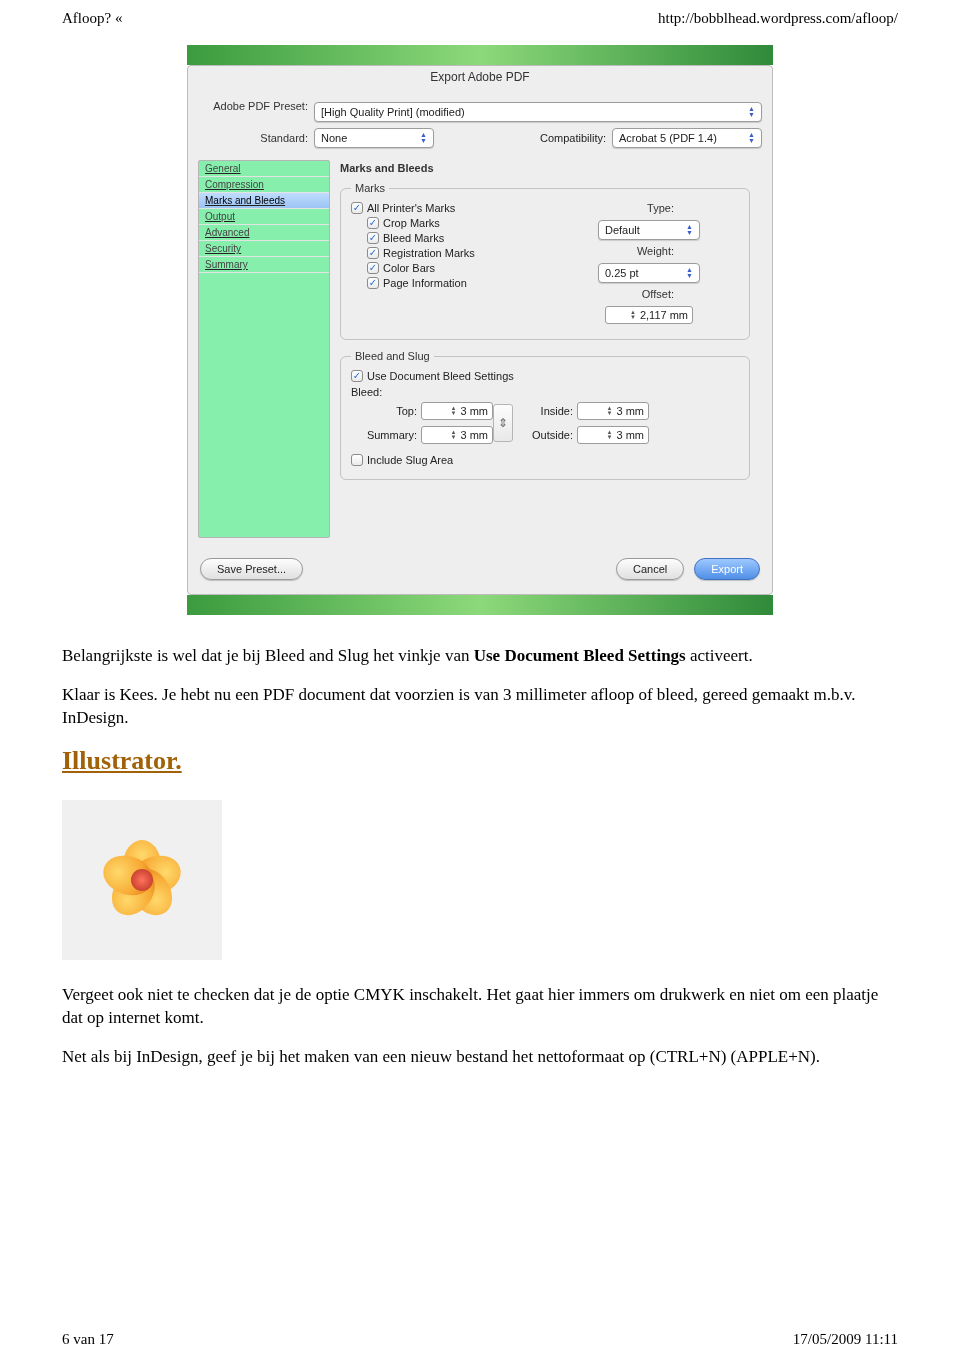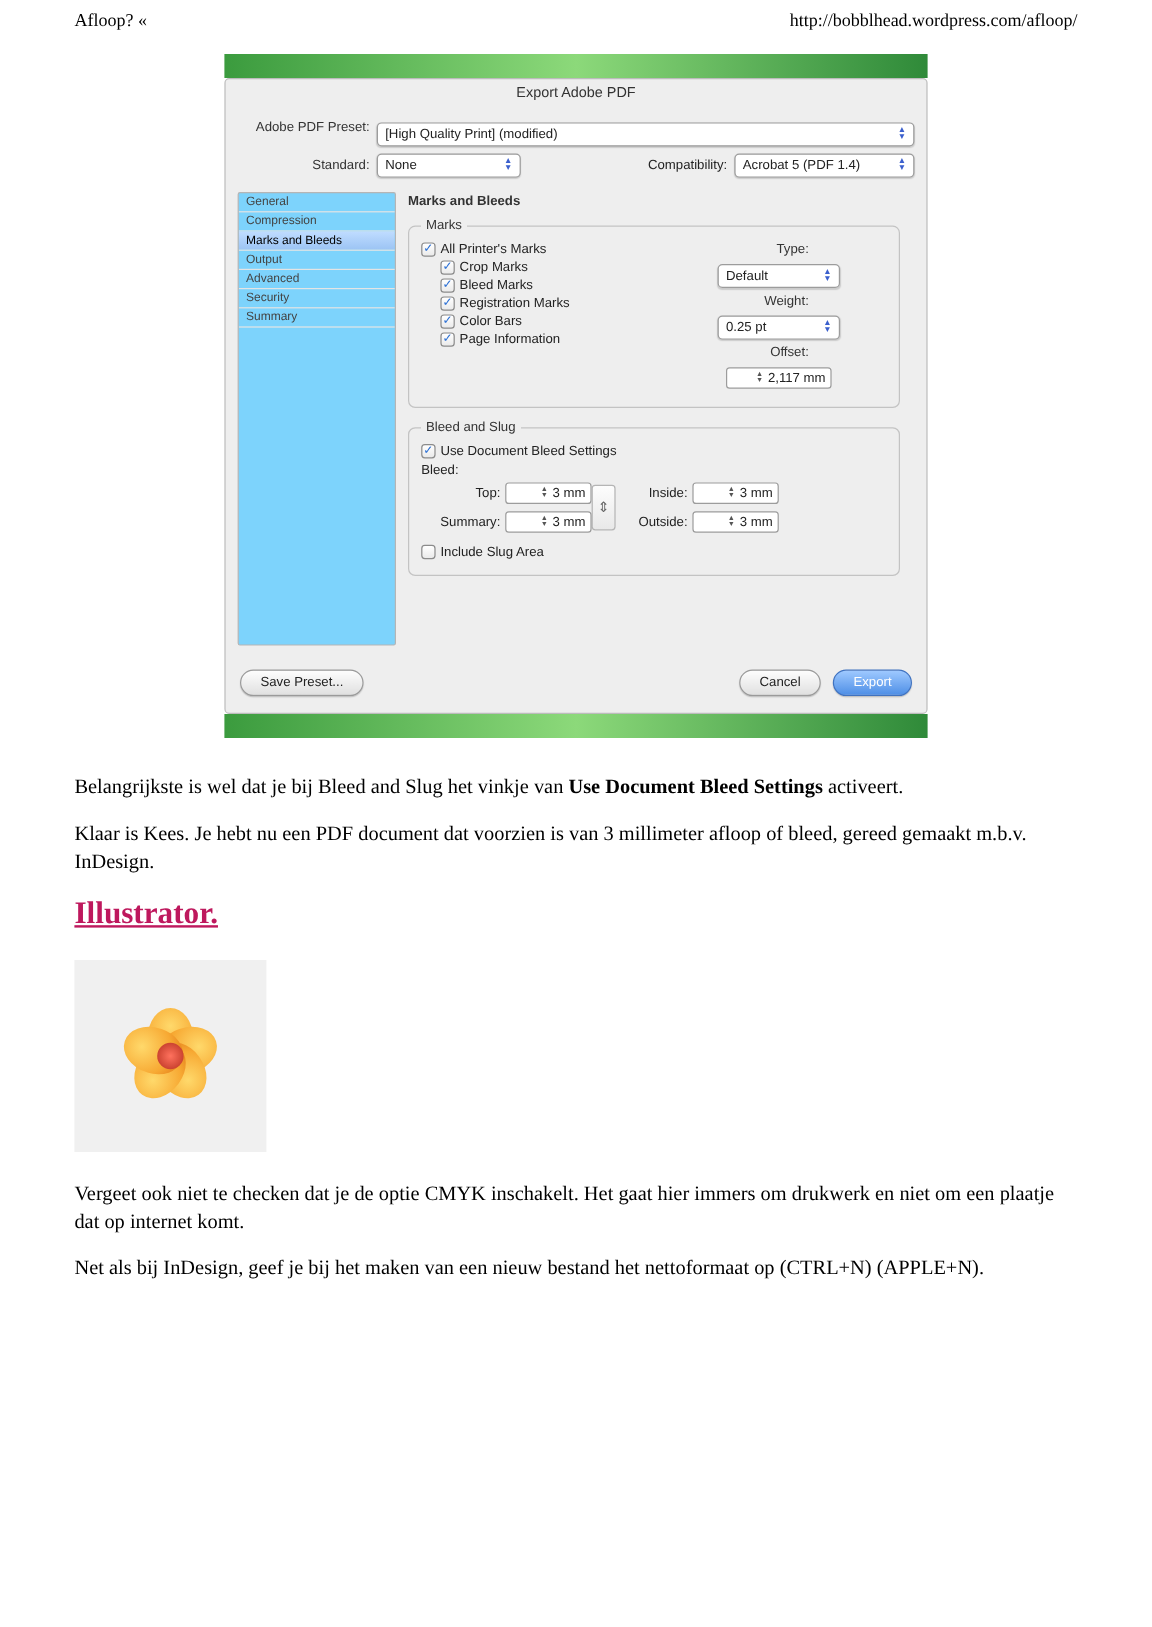--- a/index.html
+++ b/index.html
@@ -94,10 +94,11 @@
   .side-list {
     width: 132px;
     height: 378px;
-    background: #7dd3fc;
+    background: #86efac;
     border: 1px solid #b5b5b5;
     border-radius: 2px;
     overflow: hidden;
+    text-decoration: underline;
   }
   .side-item {
     font-size: 10px;

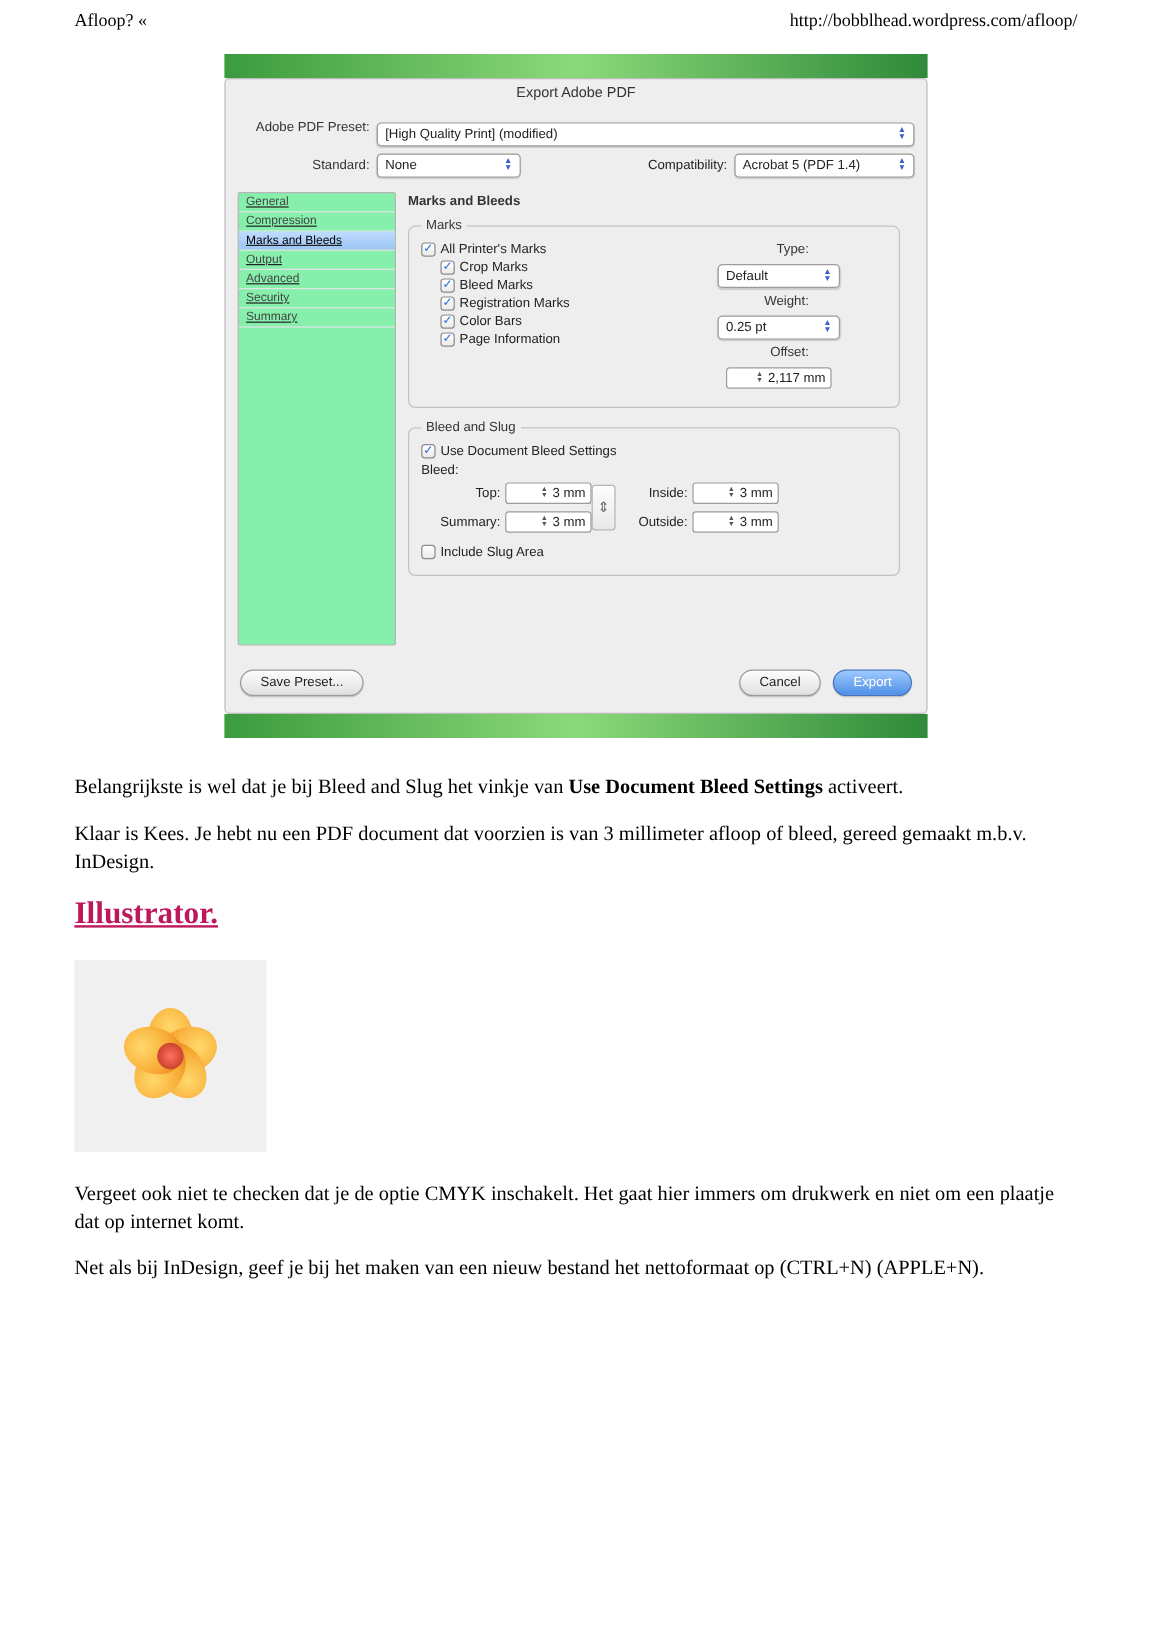--- a/index.html
+++ b/index.html
@@ -221,7 +221,7 @@
     color: #fff;
   }
   .article-text p { margin: 0 0 16px; font-size: 17px; line-height: 1.35; }
-  .article-text a { color: #be185d; text-decoration: underline; }
+  .article-text a { color: #a16207; text-decoration: underline; }
   .heading {
     color: #2a6fd4;
     font-size: 26px;

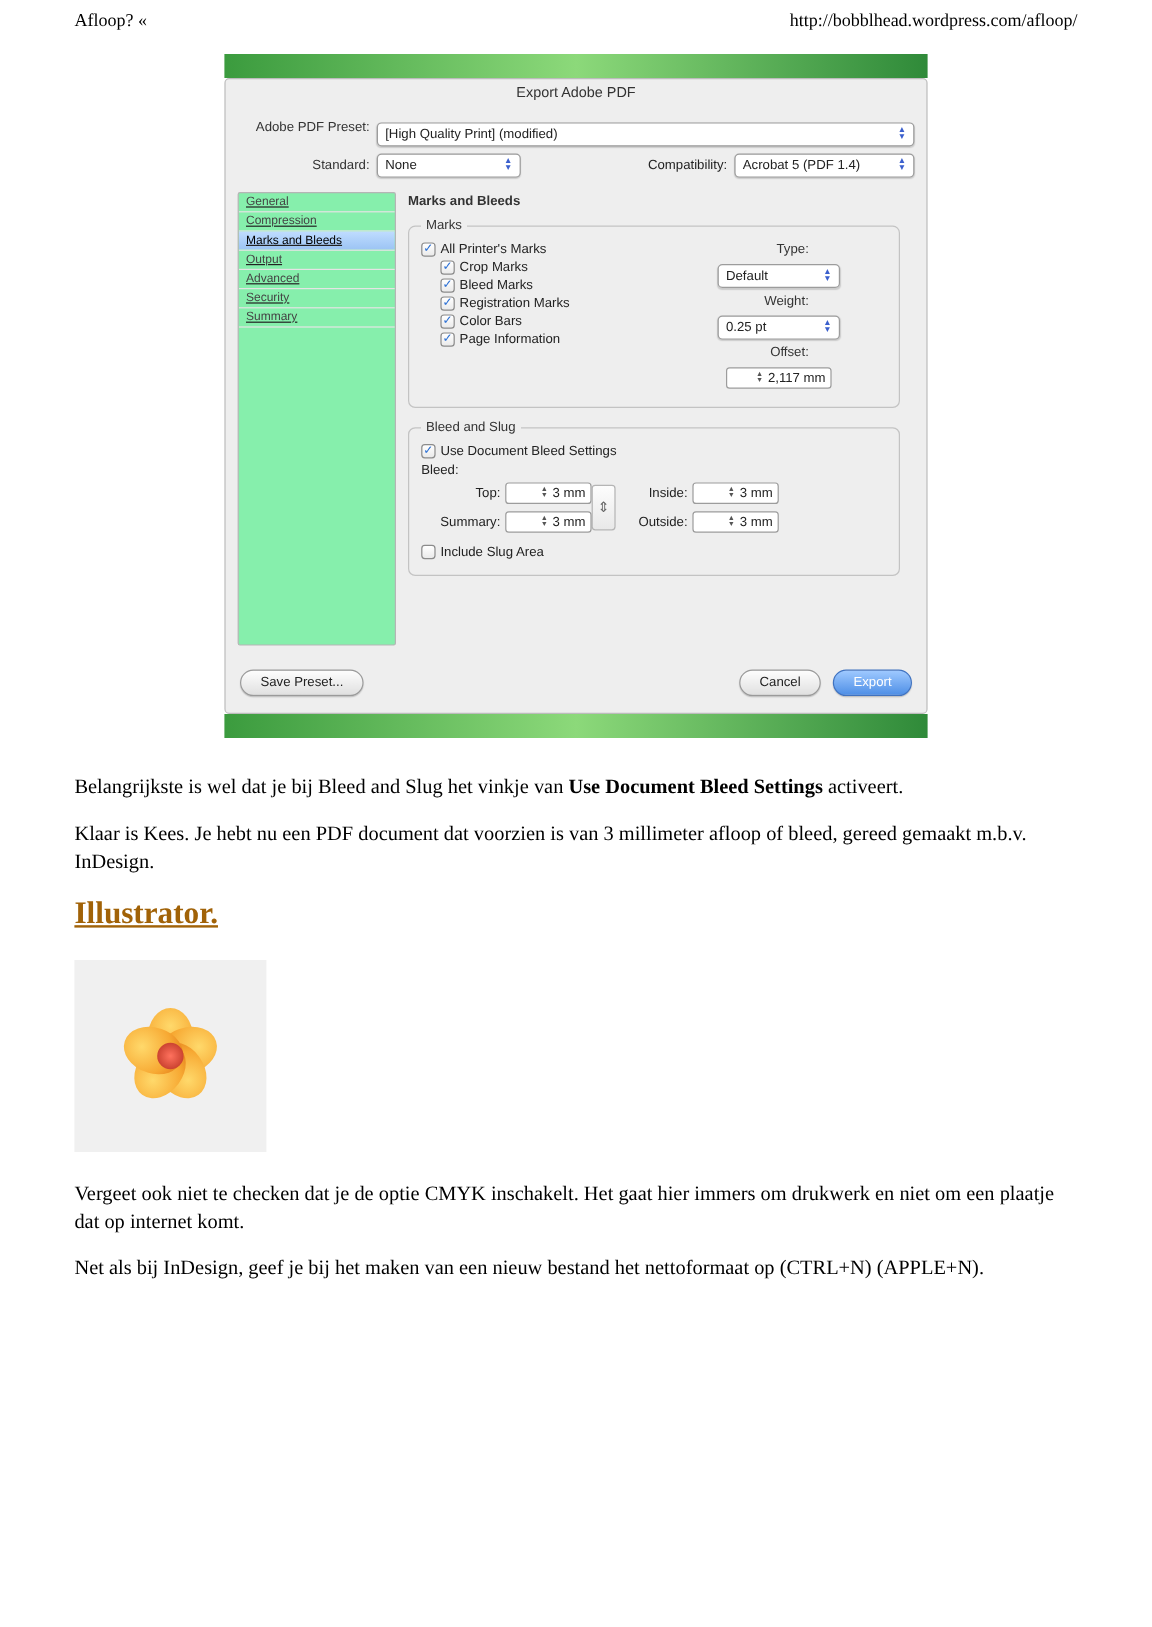--- a/index.html
+++ b/index.html
@@ -472,6 +472,10 @@
     <p>Net als bij InDesign, geef je bij het maken van een nieuw bestand het nettoformaat op (CTRL+N) (APPLE+N).</p>
   </div>
 
+  <div class="footer-row">
+    <span>6 van 17</span>
+    <span>17/05/2009 11:11</span>
+  </div>
 </div>
 
 </body></html>

